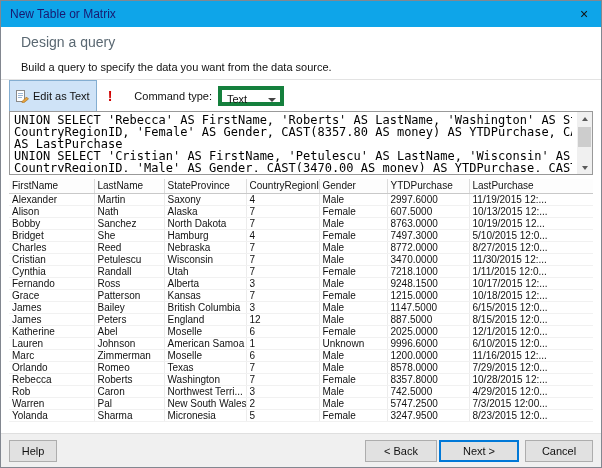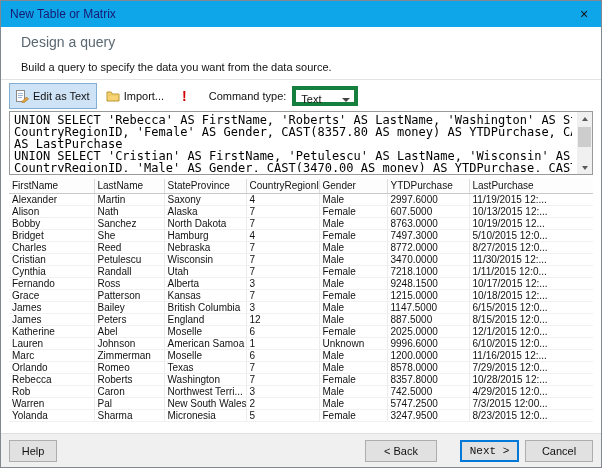--- a/index.html
+++ b/index.html
@@ -16,7 +16,7 @@
   .pane-top-line { position:absolute; left:0; right:0; top:78px; border-top:1px solid #e3e3e3; }
 
   .toolbar { position:absolute; left:8px; right:8px; top:84px; height:22px; display:flex; align-items:center; font-size:11px; color:#111; }
-  .tb-btn { display:flex; align-items:center; gap:4px; height:26px; padding:0 6px; border:1px solid transparent; cursor:default; }
+  .tb-btn { display:flex; align-items:center; gap:4px; height:32px; padding:0 6px; border:1px solid transparent; cursor:default; }
   .tb-btn.selected { background:#cfe3f7; border:1px solid #84aed1; }
   .icon { display:inline-flex; align-items:center; }
   .run-btn { height:22px; padding:0 7px; display:flex; align-items:center; margin-left:4px; cursor:default; }

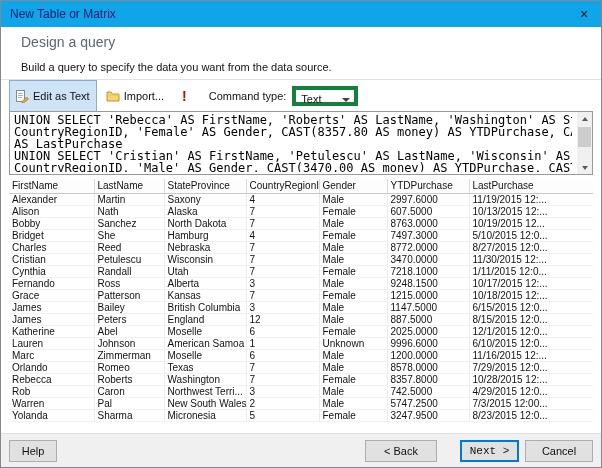--- a/index.html
+++ b/index.html
@@ -78,15 +78,6 @@
       <span>Edit as Text</span>
     </div>
 
-    <div class="tb-btn" style="margin-left:2px;">
-      <span class="icon">
-        <svg width="14" height="12" viewBox="0 0 14 12">
-          <path d="M1 2 h4 l1.5 2 H13 v7 H1 Z" fill="#f7d374" stroke="#b8962e"></path>
-          <path d="M1 5 H13" stroke="#e6c35a"></path>
-        </svg>
-      </span>
-      <span>Import...</span>
-    </div>
 
     <div class="run-btn">
       <span class="run-icon">!</span>

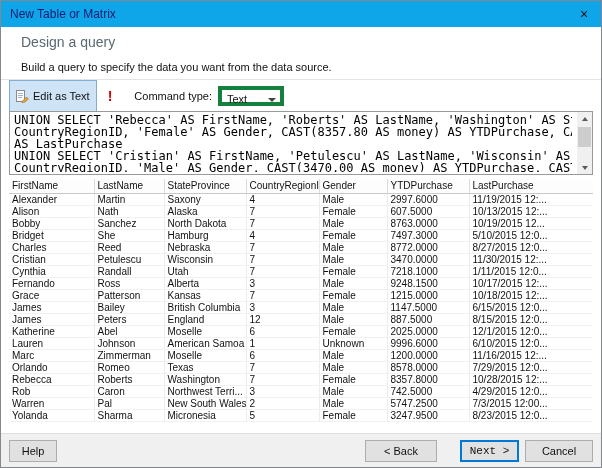--- a/index.html
+++ b/index.html
@@ -47,7 +47,7 @@
   .btn { position:absolute; top:6px; height:22px; background:#e1e1e1; border:1px solid #adadad; font-family:"Liberation Sans", sans-serif; font-size:11px; color:#111; cursor:default; }
   .btn.help { left:8px; width:48px; }
   .btn.back { right:164px; width:72px; }
-  .btn.next { right:82px; width:59px; border:1px solid #0078d7; box-shadow: inset 0 0 0 1px #0078d7; font-family: Liberation Mono, monospace; }
+  .btn.next { right:82px; width:80px; border:1px solid #0078d7; box-shadow: inset 0 0 0 1px #0078d7; }
   .btn.cancel { right:8px; width:68px; }
 </style>
 </head>

